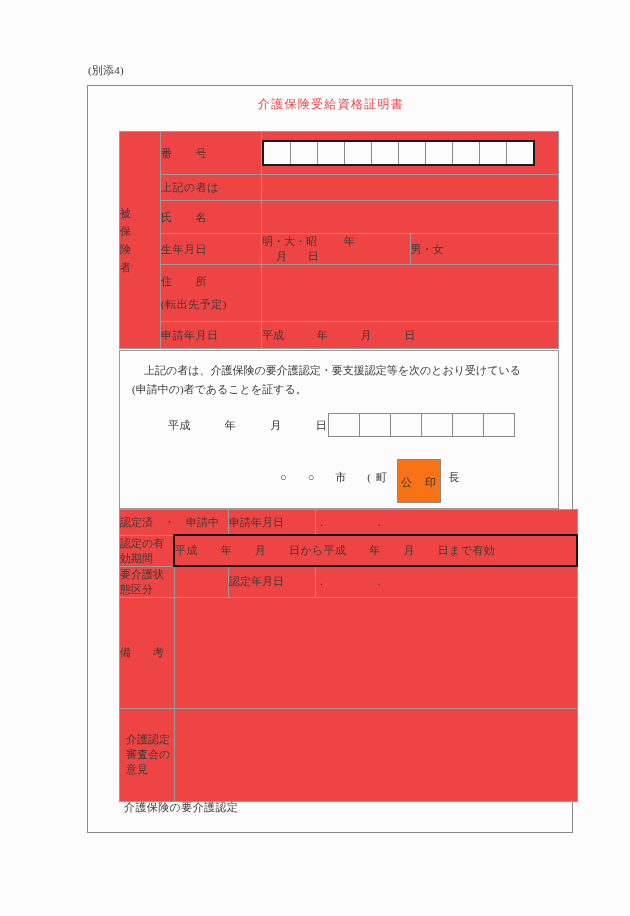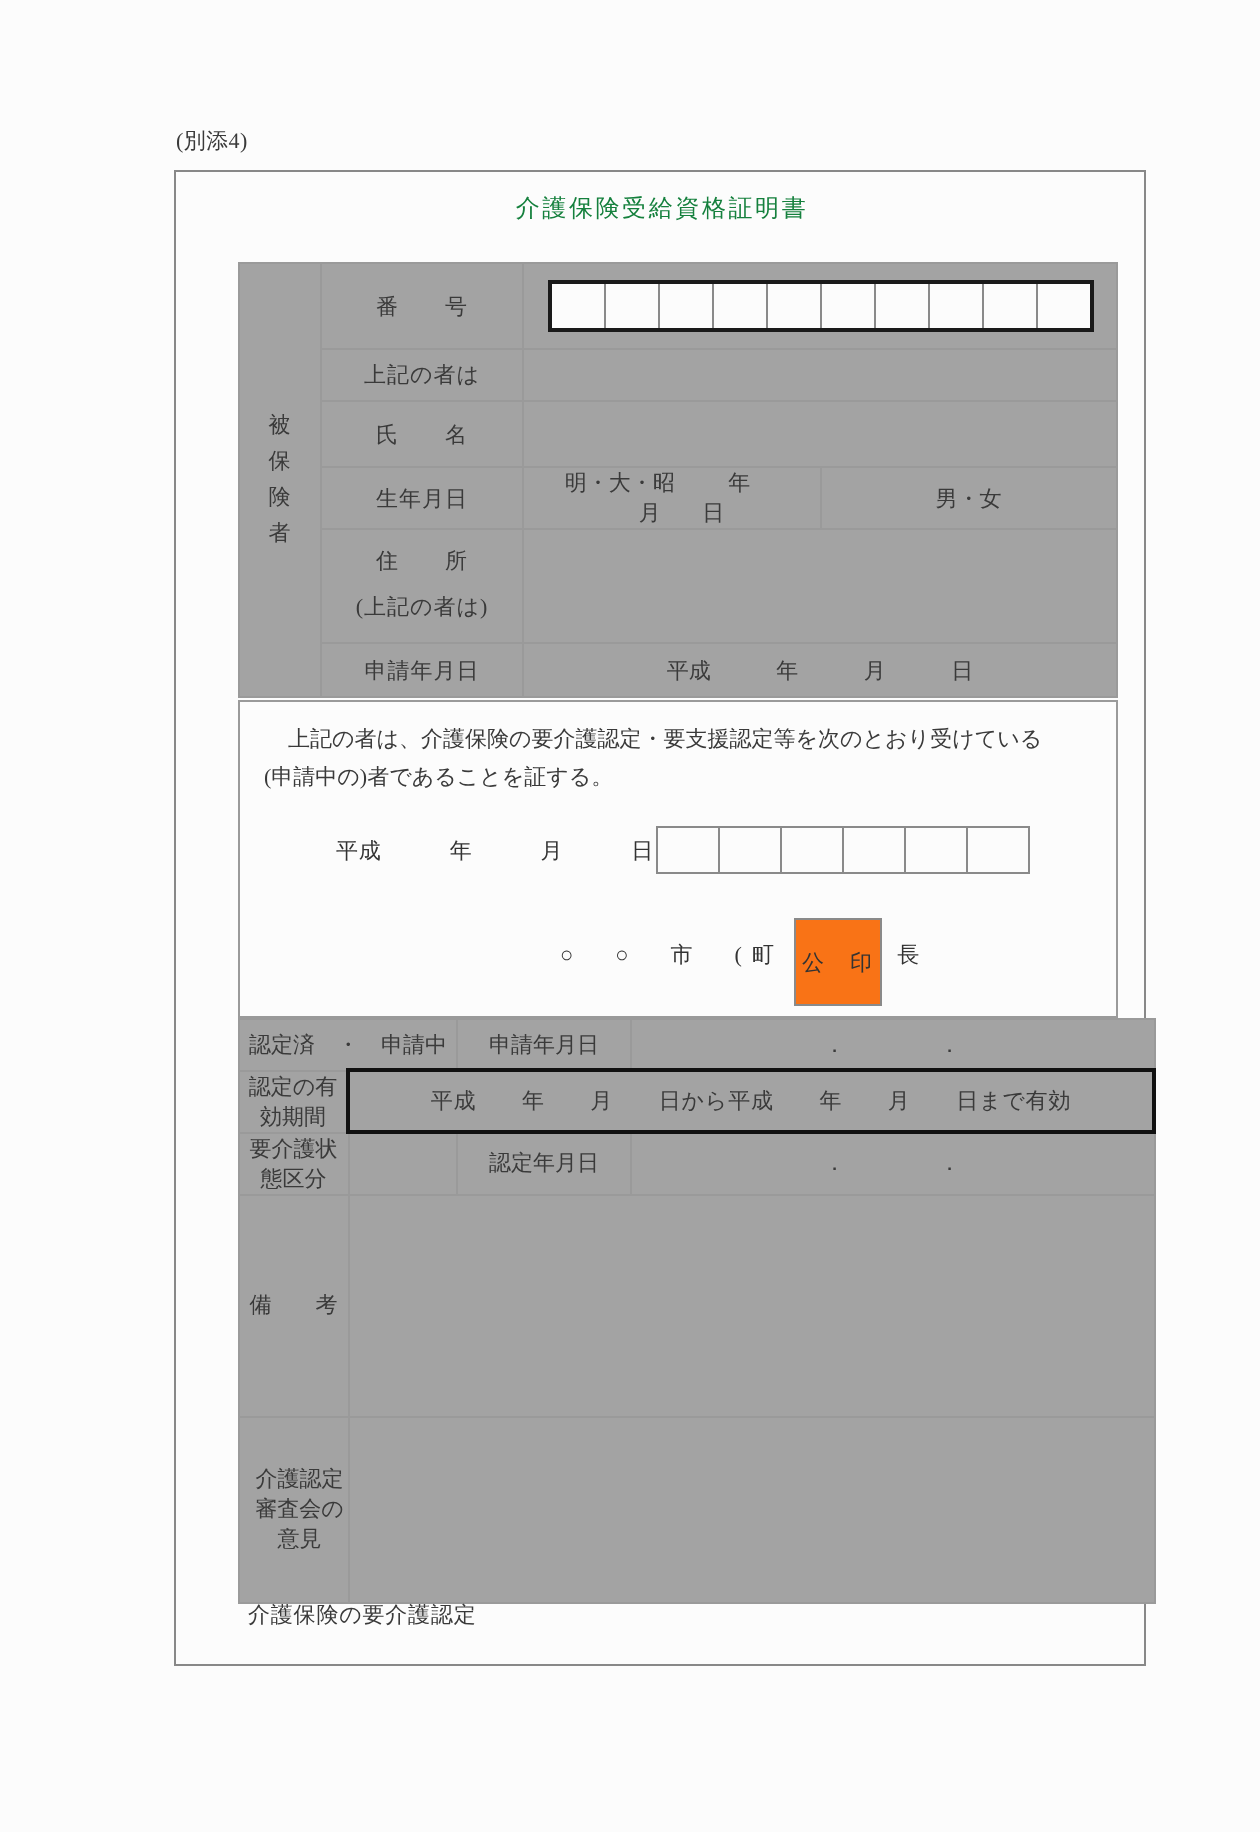--- a/index.html
+++ b/index.html
@@ -55,7 +55,7 @@
     text-align: center;
     font-size: 12px;
     letter-spacing: 1.3px;
-    color: #15803d;
+    color: #ef4444;
   }
 
   

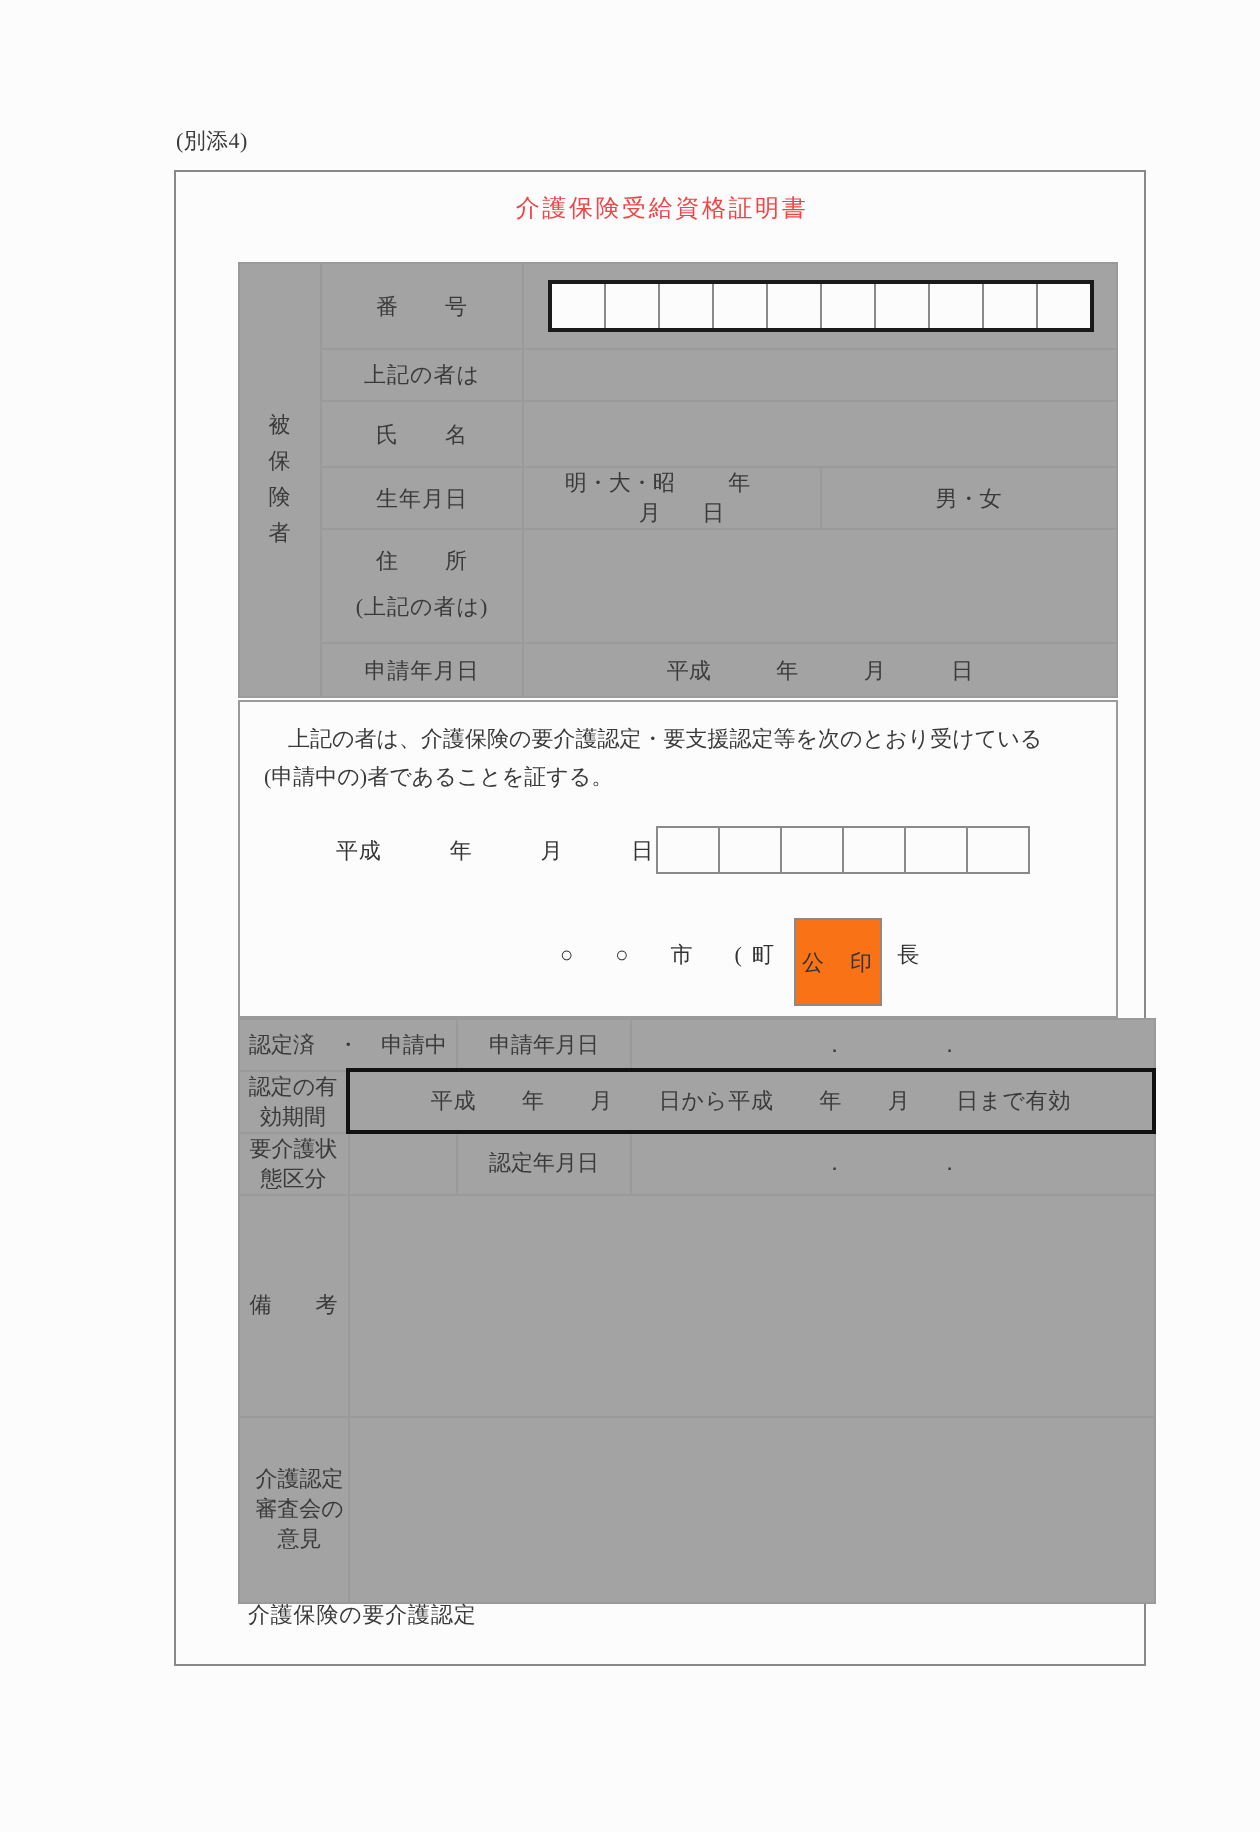--- a/index.html
+++ b/index.html
@@ -70,8 +70,7 @@
     border: 1px solid #9a9a9a;
     padding: 0;
     vertical-align: middle;
-    text-align: center;
-    background: #a3a3a3;
+    background: #ef4444;
   }
   .c-left   { text-align: left; padding-left: 6px !important; }
 

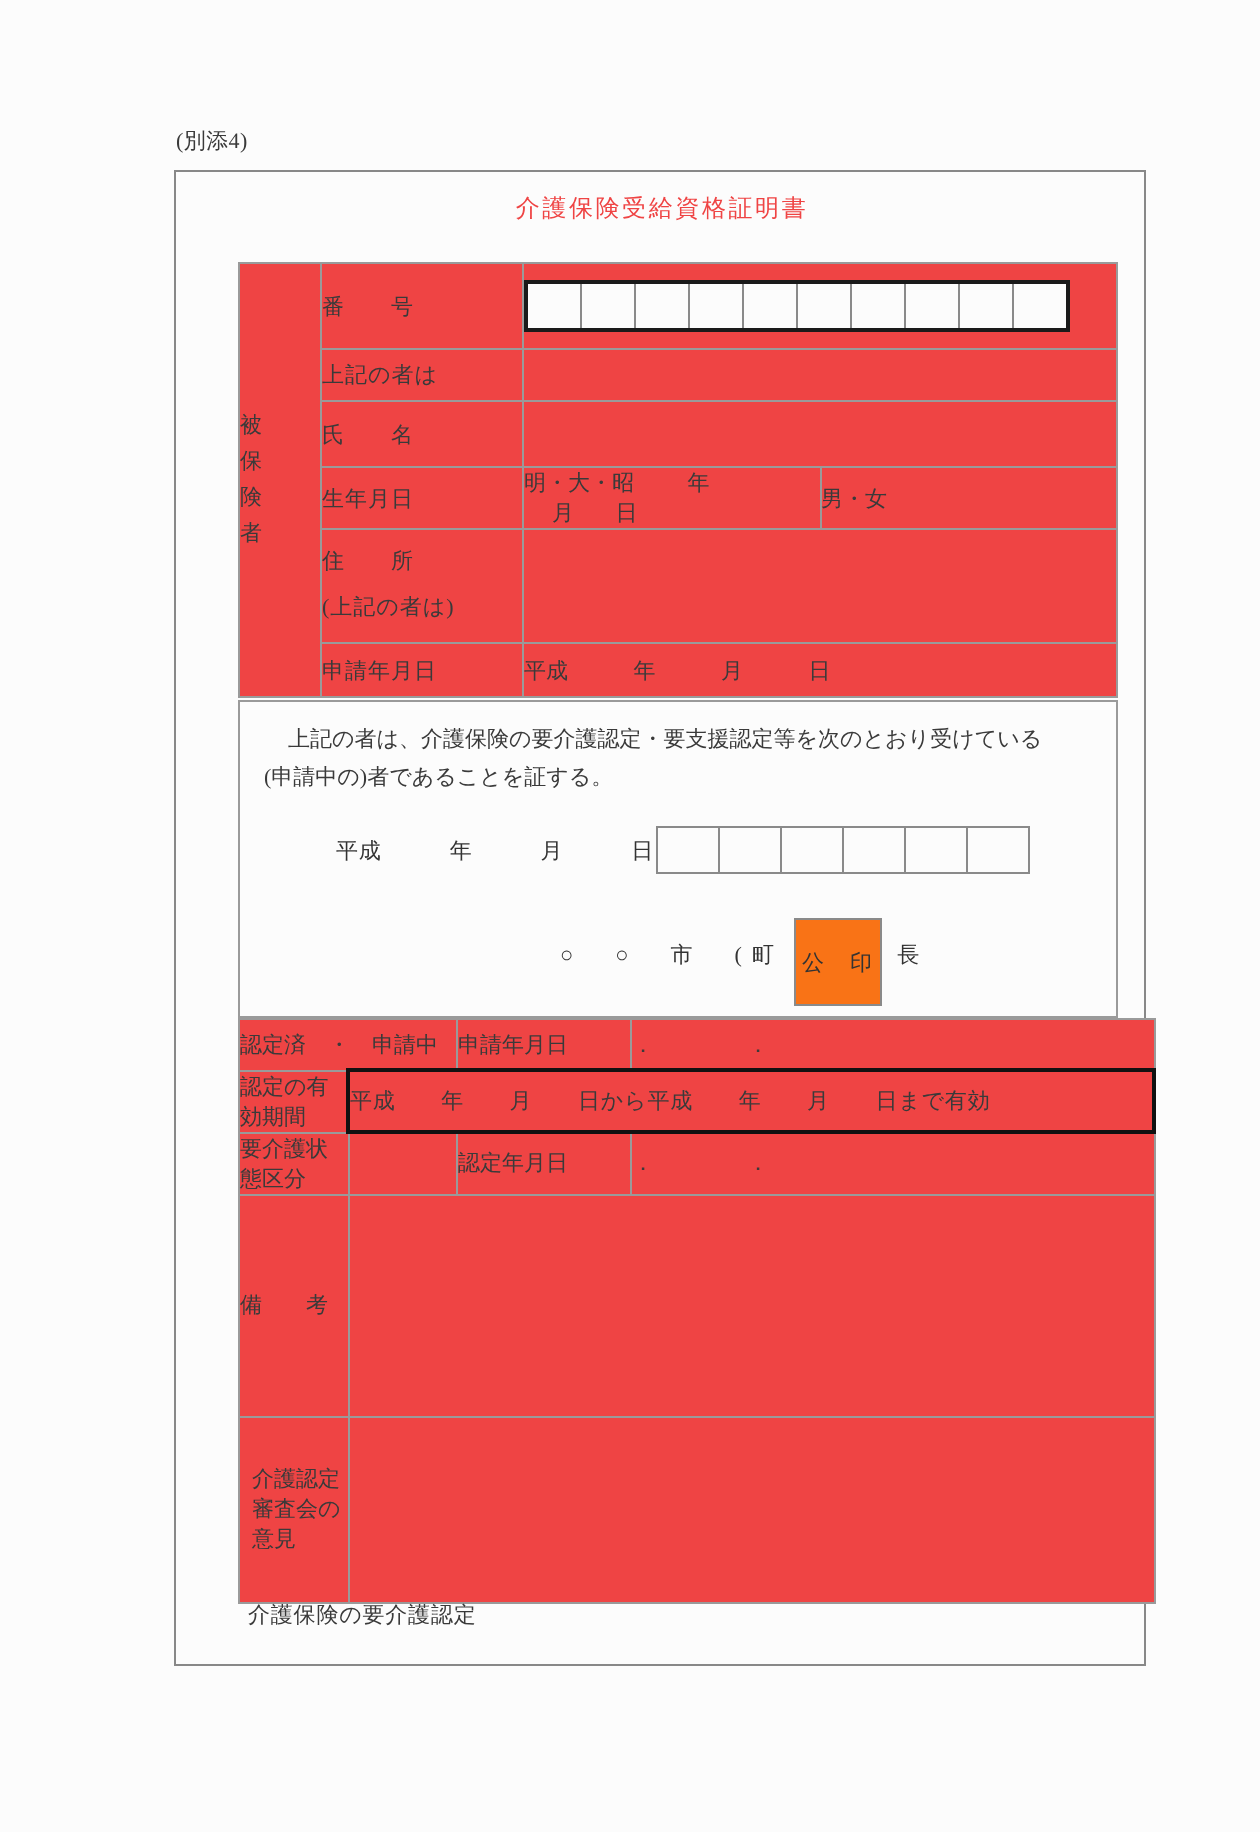--- a/index.html
+++ b/index.html
@@ -297,7 +297,7 @@
         <td class="rowlabel" style="height:56px">
           <div style="line-height:2.1">
             <div>住　　所</div>
-            <div>(上記の者は)</div>
+            <div>(転出先予定)</div>
           </div>
         </td>
         <td colspan="2"></td>

